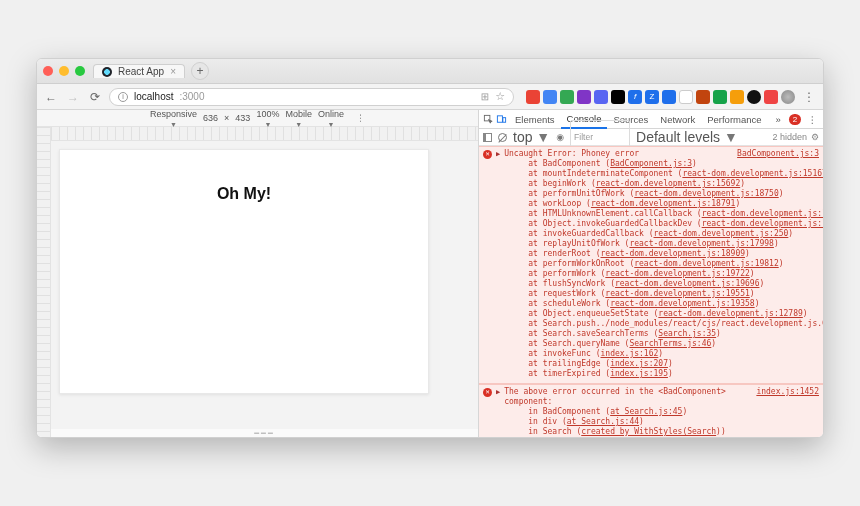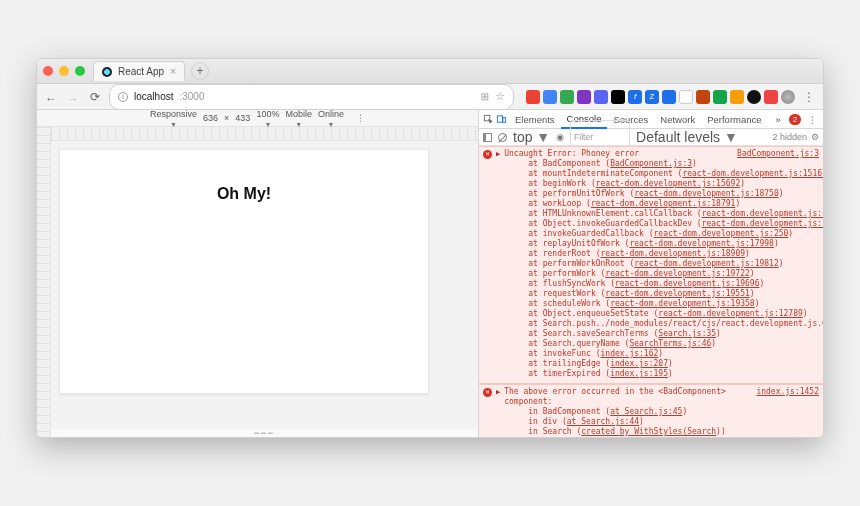--- a/index.html
+++ b/index.html
@@ -14,7 +14,7 @@
   .traffic { display: flex; gap: 6px; margin-right: 8px;}
   .dot { width: 10px; height: 10px; border-radius: 50%; }
   .dot.r{background:#ff5f57;} .dot.y{background:#ffbd2e;} .dot.g{background:#28c940;}
-  .tab { background:#f7f7f7; border:1px solid #cfcfcf; border-bottom:none; border-radius:4px 4px 0 0; height:20px; display:flex; align-items:center; padding:0 8px; font-size:10px; color:#444; gap:6px;}
+  .tab { background:#f7f7f7; border:1px solid #cfcfcf; border-bottom:none; border-radius:4px 4px 0 0; height:14px; display:flex; align-items:center; padding:0 8px; font-size:10px; color:#444; gap:6px;}
   .tab .fav{width:10px;height:10px;border-radius:50%;background:radial-gradient(circle,#61dafb 40%,transparent 42%), #20232a;}
   .tab .x{color:#999;font-size:10px;}
   .newtab{width:18px;height:18px;border-radius:50%;background:#e6e6e6;display:flex;align-items:center;justify-content:center;color:#666;font-size:12px;margin-left:6px;border:1px solid #cfcfcf;}

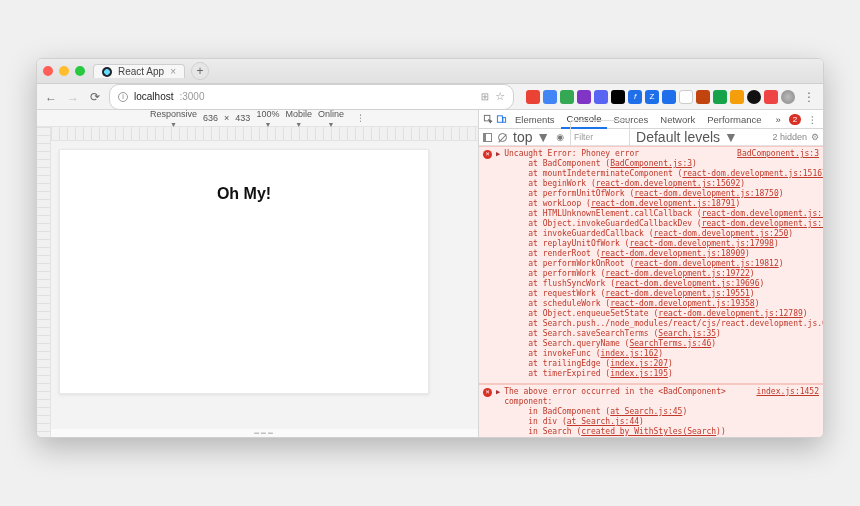--- a/index.html
+++ b/index.html
@@ -21,7 +21,7 @@
   
   .toolbar{height:26px;background:#f3f3f3;border-bottom:1px solid #d6d6d6;display:flex;align-items:center;padding:0 6px;gap:6px;}
   .navicon{width:16px;height:16px;display:flex;align-items:center;justify-content:center;color:#6a6a6a;font-size:12px;}
-  .omnibox{flex:1;height:26px;border:1px solid #d0d0d0;border-radius:10px;background:#fff;display:flex;align-items:center;padding:0 8px;font-size:10px;color:#555;gap:6px;}
+  .omnibox{flex:1;height:18px;border:1px solid #d0d0d0;border-radius:10px;background:#fff;display:flex;align-items:center;padding:0 8px;font-size:10px;color:#555;gap:6px;}
   .omnibox .info{width:10px;height:10px;border:1px solid #9a9a9a;border-radius:50%;display:flex;align-items:center;justify-content:center;font-size:7px;color:#7a7a7a;}
   .omnibox .host{color:#222;}
   .omnibox .path{color:#9a9a9a;}

